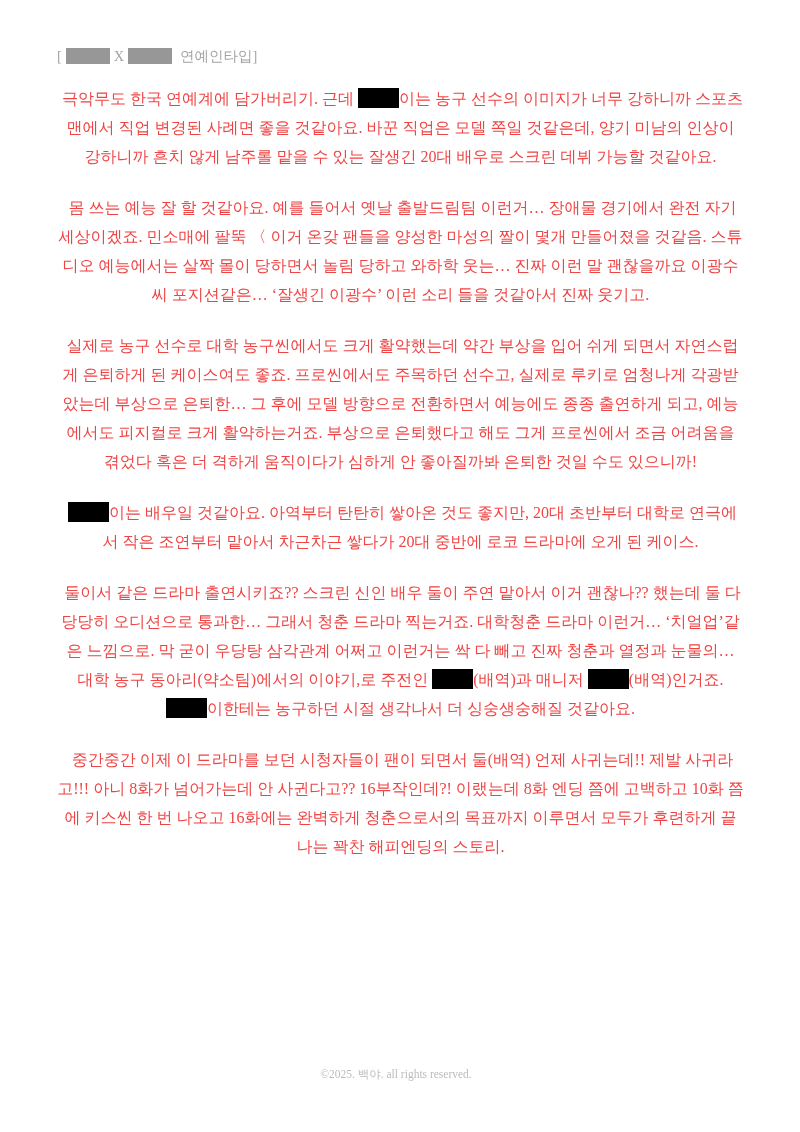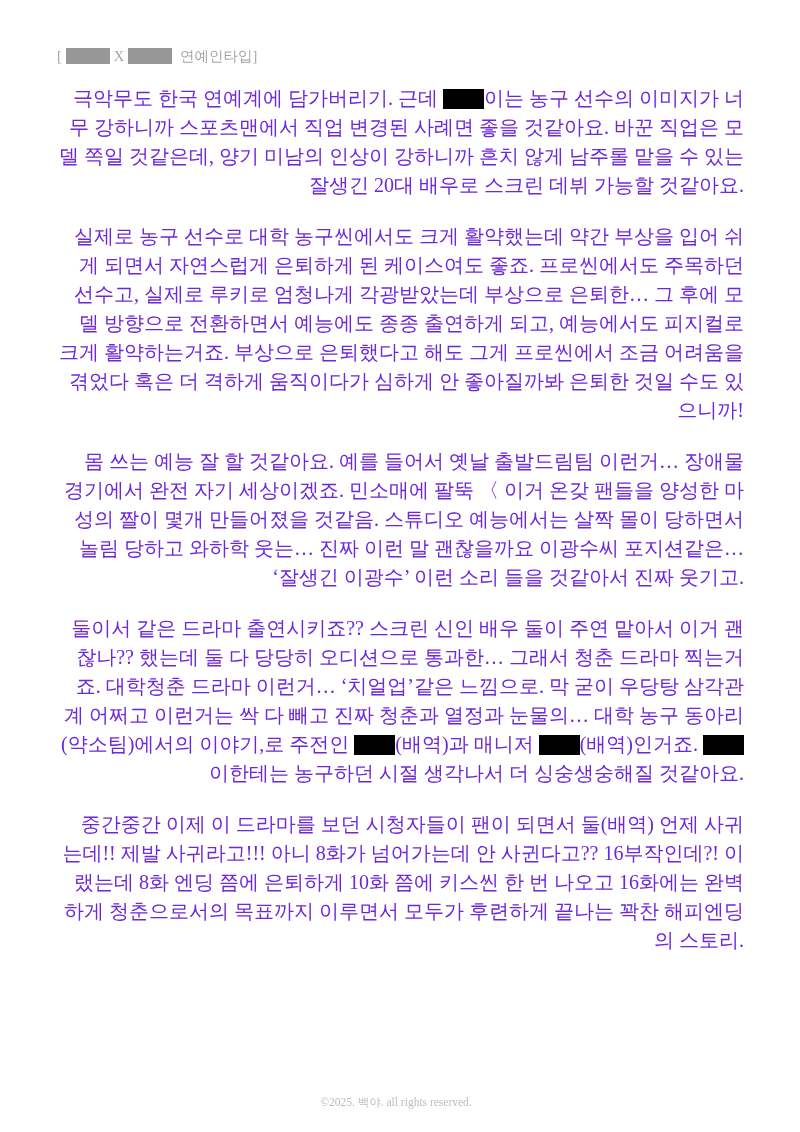--- a/index.html
+++ b/index.html
@@ -39,12 +39,12 @@
     margin: 0 4px;
   }
   .article p {
-    font-size: 20px;
+    font-size: 16px;
     line-height: 29px;
-    color: #6d28d9;
+    color: #ef4444;
     margin: 0 0 22px 0;
     white-space: pre-wrap;
-    text-align: right;
+    text-align: center;
   }
   .redact-black {
     display: inline-block;

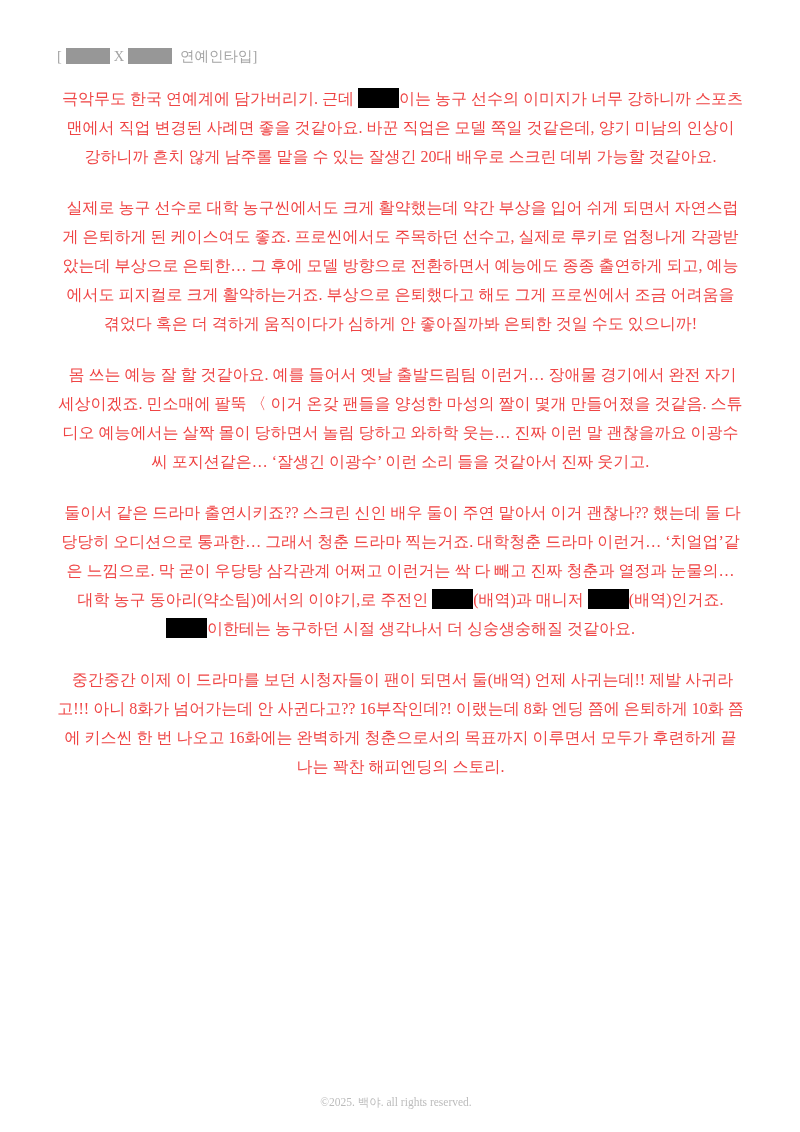--- a/index.html
+++ b/index.html
@@ -70,8 +70,8 @@
   <div class="header-line"><span>[</span><span class="redact-gray"></span><span>X</span><span class="redact-gray"></span><span> 연예인타입]</span></div>
   <div class="article">
       <p><span> 극악무도 한국 연예계에 담가버리기. 근데 </span><span class="redact-black"></span><span>이는 농구 선수의 이미지가 너무 강하니까 스포츠맨에서 직업 변경된 사례면 좋을 것같아요. 바꾼 직업은 모델 쪽일 것같은데, 양기 미남의 인상이 강하니까 흔치 않게 남주롤 맡을 수 있는 잘생긴 20대 배우로 스크린 데뷔 가능할 것같아요.</span></p>
+      <p><span> 몸 쓰는 예능 잘 할 것같아요. 예를 들어서 옛날 출발드림팀 이런거… 장애물 경기에서 완전 자기 세상이겠죠. 민소매에 팔뚝 〈 이거 온갖 팬들을 양성한 마성의 짤이 몇개 만들어졌을 것같음. 스튜디오 예능에서는 살짝 몰이 당하면서 놀림 당하고 와하학 웃는… 진짜 이런 말 괜찮을까요 이광수씨 포지션같은… ‘잘생긴 이광수’ 이런 소리 들을 것같아서 진짜 웃기고.</span></p>
       <p><span> 실제로 농구 선수로 대학 농구씬에서도 크게 활약했는데 약간 부상을 입어 쉬게 되면서 자연스럽게 은퇴하게 된 케이스여도 좋죠. 프로씬에서도 주목하던 선수고, 실제로 루키로 엄청나게 각광받았는데 부상으로 은퇴한… 그 후에 모델 방향으로 전환하면서 예능에도 종종 출연하게 되고, 예능에서도 피지컬로 크게 활약하는거죠. 부상으로 은퇴했다고 해도 그게 프로씬에서 조금 어려움을 겪었다 혹은 더 격하게 움직이다가 심하게 안 좋아질까봐 은퇴한 것일 수도 있으니까!</span></p>
-      <p><span> 몸 쓰는 예능 잘 할 것같아요. 예를 들어서 옛날 출발드림팀 이런거… 장애물 경기에서 완전 자기 세상이겠죠. 민소매에 팔뚝 〈 이거 온갖 팬들을 양성한 마성의 짤이 몇개 만들어졌을 것같음. 스튜디오 예능에서는 살짝 몰이 당하면서 놀림 당하고 와하학 웃는… 진짜 이런 말 괜찮을까요 이광수씨 포지션같은… ‘잘생긴 이광수’ 이런 소리 들을 것같아서 진짜 웃기고.</span></p>
       <p><span> 둘이서 같은 드라마 출연시키죠?? 스크린 신인 배우 둘이 주연 맡아서 이거 괜찮나?? 했는데 둘 다 당당히 오디션으로 통과한… 그래서 청춘 드라마 찍는거죠. 대학청춘 드라마 이런거… ‘치얼업’같은 느낌으로. 막 굳이 우당탕 삼각관계 어쩌고 이런거는 싹 다 빼고 진짜 청춘과 열정과 눈물의… 대학 농구 동아리(약소팀)에서의 이야기,로 주전인 </span><span class="redact-black"></span><span>(배역)과 매니저 </span><span class="redact-black"></span><span>(배역)인거죠. </span><span class="redact-black"></span><span>이한테는 농구하던 시절 생각나서 더 싱숭생숭해질 것같아요.</span></p>
       <p><span> 중간중간 이제 이 드라마를 보던 시청자들이 팬이 되면서 둘(배역) 언제 사귀는데!! 제발 사귀라고!!! 아니 8화가 넘어가는데 안 사귄다고?? 16부작인데?! 이랬는데 8화 엔딩 쯤에 은퇴하게 10화 쯤에 키스씬 한 번 나오고 16화에는 완벽하게 청춘으로서의 목표까지 이루면서 모두가 후련하게 끝나는 꽉찬 해피엔딩의 스토리.</span></p>
     </div>

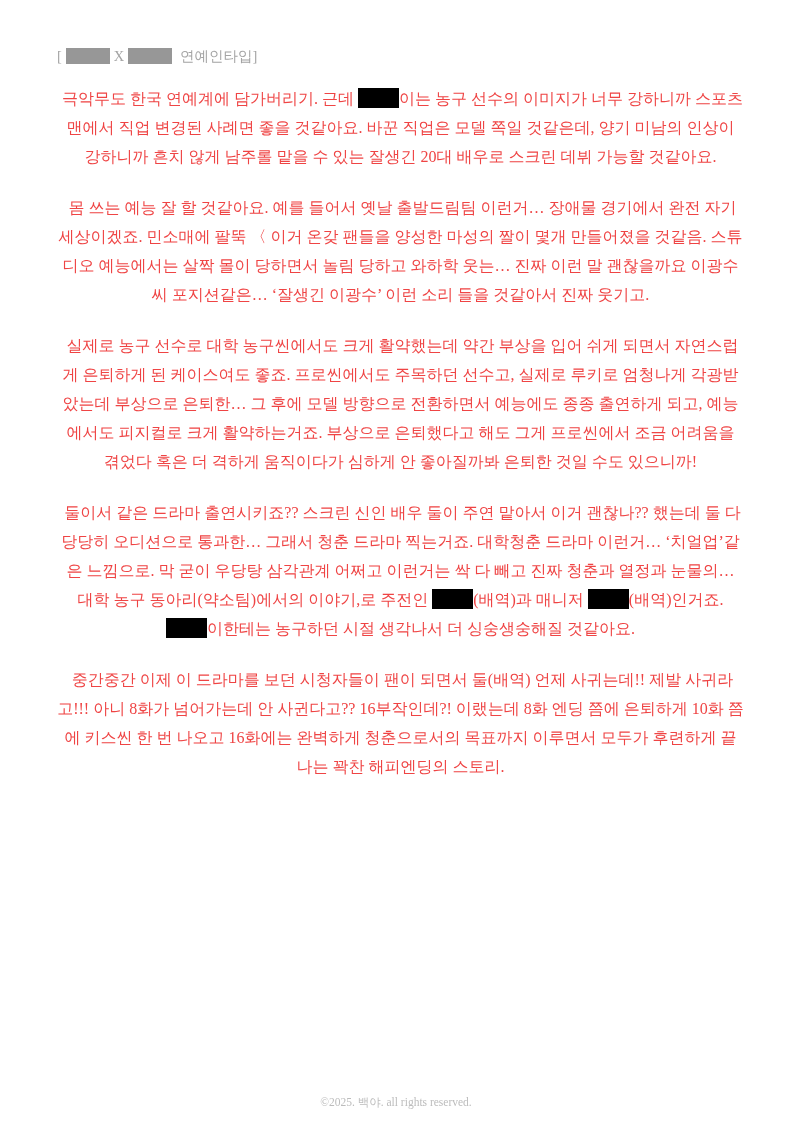--- a/index.html
+++ b/index.html
@@ -72,6 +72,7 @@
       <p><span> 극악무도 한국 연예계에 담가버리기. 근데 </span><span class="redact-black"></span><span>이는 농구 선수의 이미지가 너무 강하니까 스포츠맨에서 직업 변경된 사례면 좋을 것같아요. 바꾼 직업은 모델 쪽일 것같은데, 양기 미남의 인상이 강하니까 흔치 않게 남주롤 맡을 수 있는 잘생긴 20대 배우로 스크린 데뷔 가능할 것같아요.</span></p>
       <p><span> 몸 쓰는 예능 잘 할 것같아요. 예를 들어서 옛날 출발드림팀 이런거… 장애물 경기에서 완전 자기 세상이겠죠. 민소매에 팔뚝 〈 이거 온갖 팬들을 양성한 마성의 짤이 몇개 만들어졌을 것같음. 스튜디오 예능에서는 살짝 몰이 당하면서 놀림 당하고 와하학 웃는… 진짜 이런 말 괜찮을까요 이광수씨 포지션같은… ‘잘생긴 이광수’ 이런 소리 들을 것같아서 진짜 웃기고.</span></p>
       <p><span> 실제로 농구 선수로 대학 농구씬에서도 크게 활약했는데 약간 부상을 입어 쉬게 되면서 자연스럽게 은퇴하게 된 케이스여도 좋죠. 프로씬에서도 주목하던 선수고, 실제로 루키로 엄청나게 각광받았는데 부상으로 은퇴한… 그 후에 모델 방향으로 전환하면서 예능에도 종종 출연하게 되고, 예능에서도 피지컬로 크게 활약하는거죠. 부상으로 은퇴했다고 해도 그게 프로씬에서 조금 어려움을 겪었다 혹은 더 격하게 움직이다가 심하게 안 좋아질까봐 은퇴한 것일 수도 있으니까!</span></p>
+      <p><span> </span><span class="redact-black"></span><span>이는 배우일 것같아요. 아역부터 탄탄히 쌓아온 것도 좋지만, 20대 초반부터 대학로 연극에서 작은 조연부터 맡아서 차근차근 쌓다가 20대 중반에 로코 드라마에 오게 된 케이스.</span></p>
       <p><span> 둘이서 같은 드라마 출연시키죠?? 스크린 신인 배우 둘이 주연 맡아서 이거 괜찮나?? 했는데 둘 다 당당히 오디션으로 통과한… 그래서 청춘 드라마 찍는거죠. 대학청춘 드라마 이런거… ‘치얼업’같은 느낌으로. 막 굳이 우당탕 삼각관계 어쩌고 이런거는 싹 다 빼고 진짜 청춘과 열정과 눈물의… 대학 농구 동아리(약소팀)에서의 이야기,로 주전인 </span><span class="redact-black"></span><span>(배역)과 매니저 </span><span class="redact-black"></span><span>(배역)인거죠. </span><span class="redact-black"></span><span>이한테는 농구하던 시절 생각나서 더 싱숭생숭해질 것같아요.</span></p>
       <p><span> 중간중간 이제 이 드라마를 보던 시청자들이 팬이 되면서 둘(배역) 언제 사귀는데!! 제발 사귀라고!!! 아니 8화가 넘어가는데 안 사귄다고?? 16부작인데?! 이랬는데 8화 엔딩 쯤에 은퇴하게 10화 쯤에 키스씬 한 번 나오고 16화에는 완벽하게 청춘으로서의 목표까지 이루면서 모두가 후련하게 끝나는 꽉찬 해피엔딩의 스토리.</span></p>
     </div>

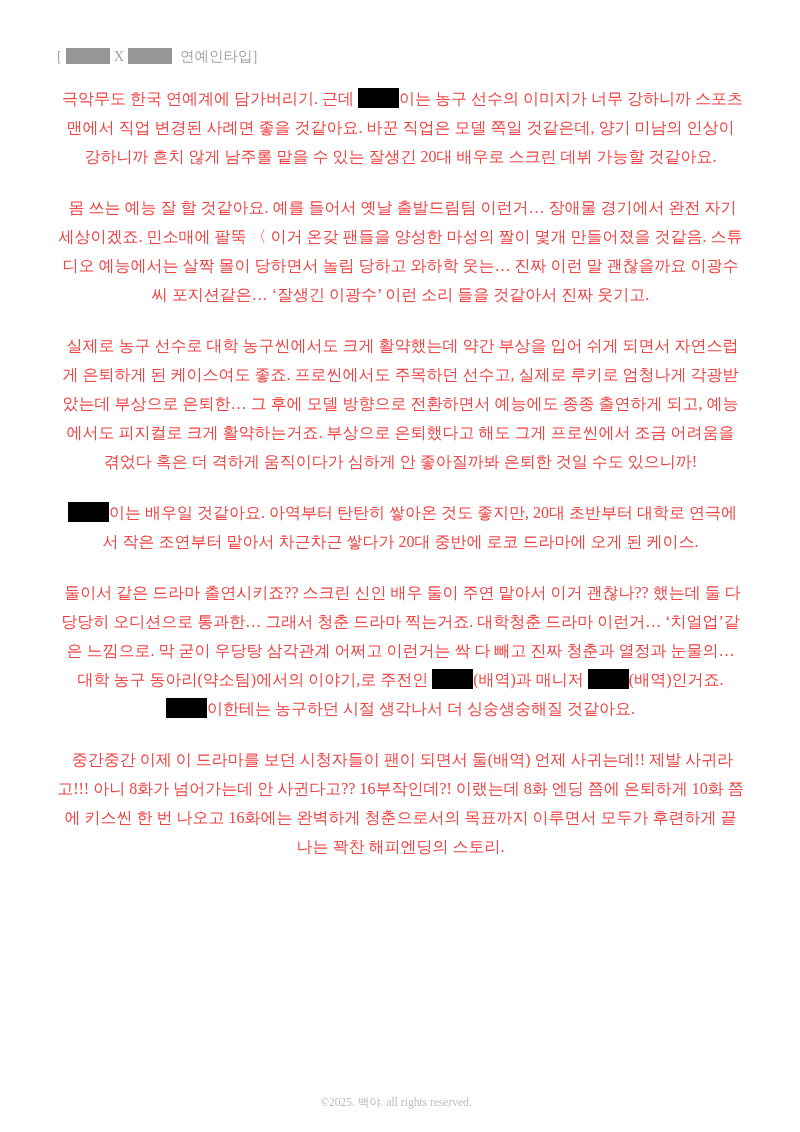--- a/index.html
+++ b/index.html
@@ -74,7 +74,7 @@
       <p><span> 실제로 농구 선수로 대학 농구씬에서도 크게 활약했는데 약간 부상을 입어 쉬게 되면서 자연스럽게 은퇴하게 된 케이스여도 좋죠. 프로씬에서도 주목하던 선수고, 실제로 루키로 엄청나게 각광받았는데 부상으로 은퇴한… 그 후에 모델 방향으로 전환하면서 예능에도 종종 출연하게 되고, 예능에서도 피지컬로 크게 활약하는거죠. 부상으로 은퇴했다고 해도 그게 프로씬에서 조금 어려움을 겪었다 혹은 더 격하게 움직이다가 심하게 안 좋아질까봐 은퇴한 것일 수도 있으니까!</span></p>
       <p><span> </span><span class="redact-black"></span><span>이는 배우일 것같아요. 아역부터 탄탄히 쌓아온 것도 좋지만, 20대 초반부터 대학로 연극에서 작은 조연부터 맡아서 차근차근 쌓다가 20대 중반에 로코 드라마에 오게 된 케이스.</span></p>
       <p><span> 둘이서 같은 드라마 출연시키죠?? 스크린 신인 배우 둘이 주연 맡아서 이거 괜찮나?? 했는데 둘 다 당당히 오디션으로 통과한… 그래서 청춘 드라마 찍는거죠. 대학청춘 드라마 이런거… ‘치얼업’같은 느낌으로. 막 굳이 우당탕 삼각관계 어쩌고 이런거는 싹 다 빼고 진짜 청춘과 열정과 눈물의… 대학 농구 동아리(약소팀)에서의 이야기,로 주전인 </span><span class="redact-black"></span><span>(배역)과 매니저 </span><span class="redact-black"></span><span>(배역)인거죠. </span><span class="redact-black"></span><span>이한테는 농구하던 시절 생각나서 더 싱숭생숭해질 것같아요.</span></p>
-      <p><span> 중간중간 이제 이 드라마를 보던 시청자들이 팬이 되면서 둘(배역) 언제 사귀는데!! 제발 사귀라고!!! 아니 8화가 넘어가는데 안 사귄다고?? 16부작인데?! 이랬는데 8화 엔딩 쯤에 은퇴하게 10화 쯤에 키스씬 한 번 나오고 16화에는 완벽하게 청춘으로서의 목표까지 이루면서 모두가 후련하게 끝나는 꽉찬 해피엔딩의 스토리.</span></p>
+      <p><span> 중간중간 이제 이 드라마를 보던 시청자들이 팬이 되면서 둘(배역) 언제 사귀는데!! 제발 사귀라고!!! 아니 8화가 넘어가는데 안 사귄다고?? 16부작인데?! 이랬는데 8화 엔딩 쯤에 고백하고 10화 쯤에 키스씬 한 번 나오고 16화에는 완벽하게 청춘으로서의 목표까지 이루면서 모두가 후련하게 끝나는 꽉찬 해피엔딩의 스토리.</span></p>
     </div>
 </div>
 

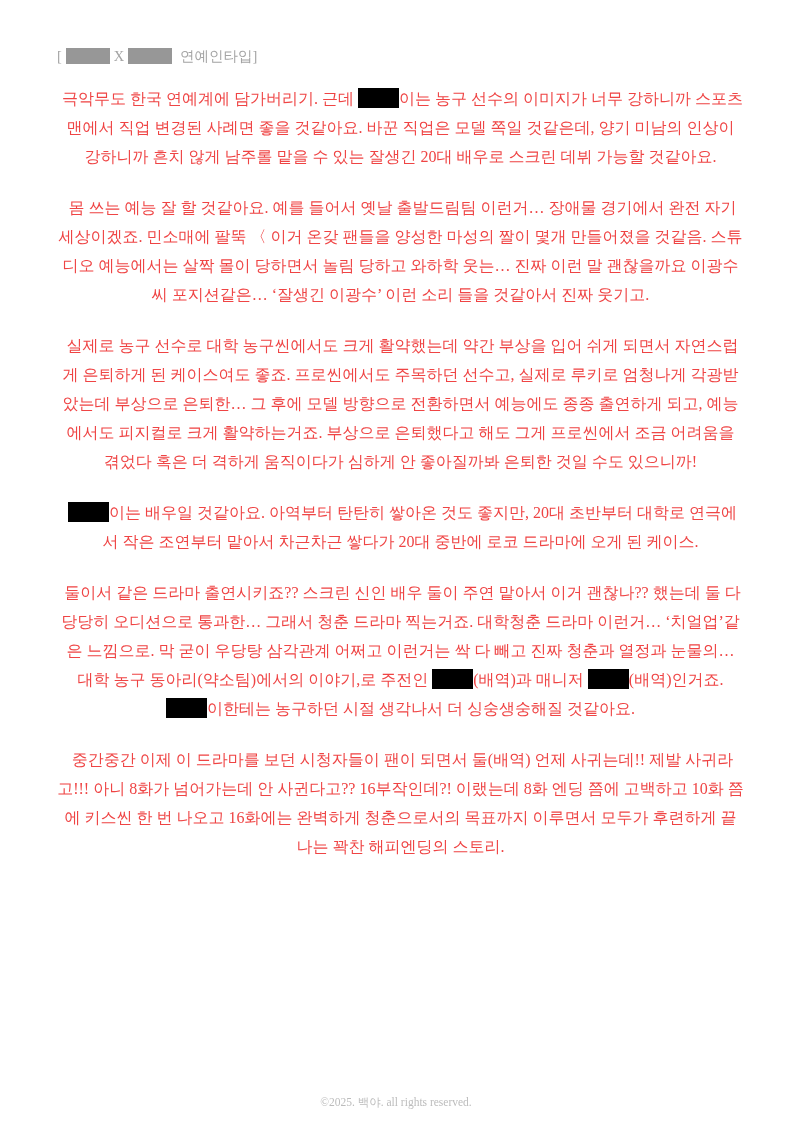--- a/index.html
+++ b/index.html
@@ -55,7 +55,7 @@
   }
   .footer {
     position: absolute;
-    top: 1095px;
+    top: 1067px;
     left: 0;
     width: 792px;
     text-align: center;

